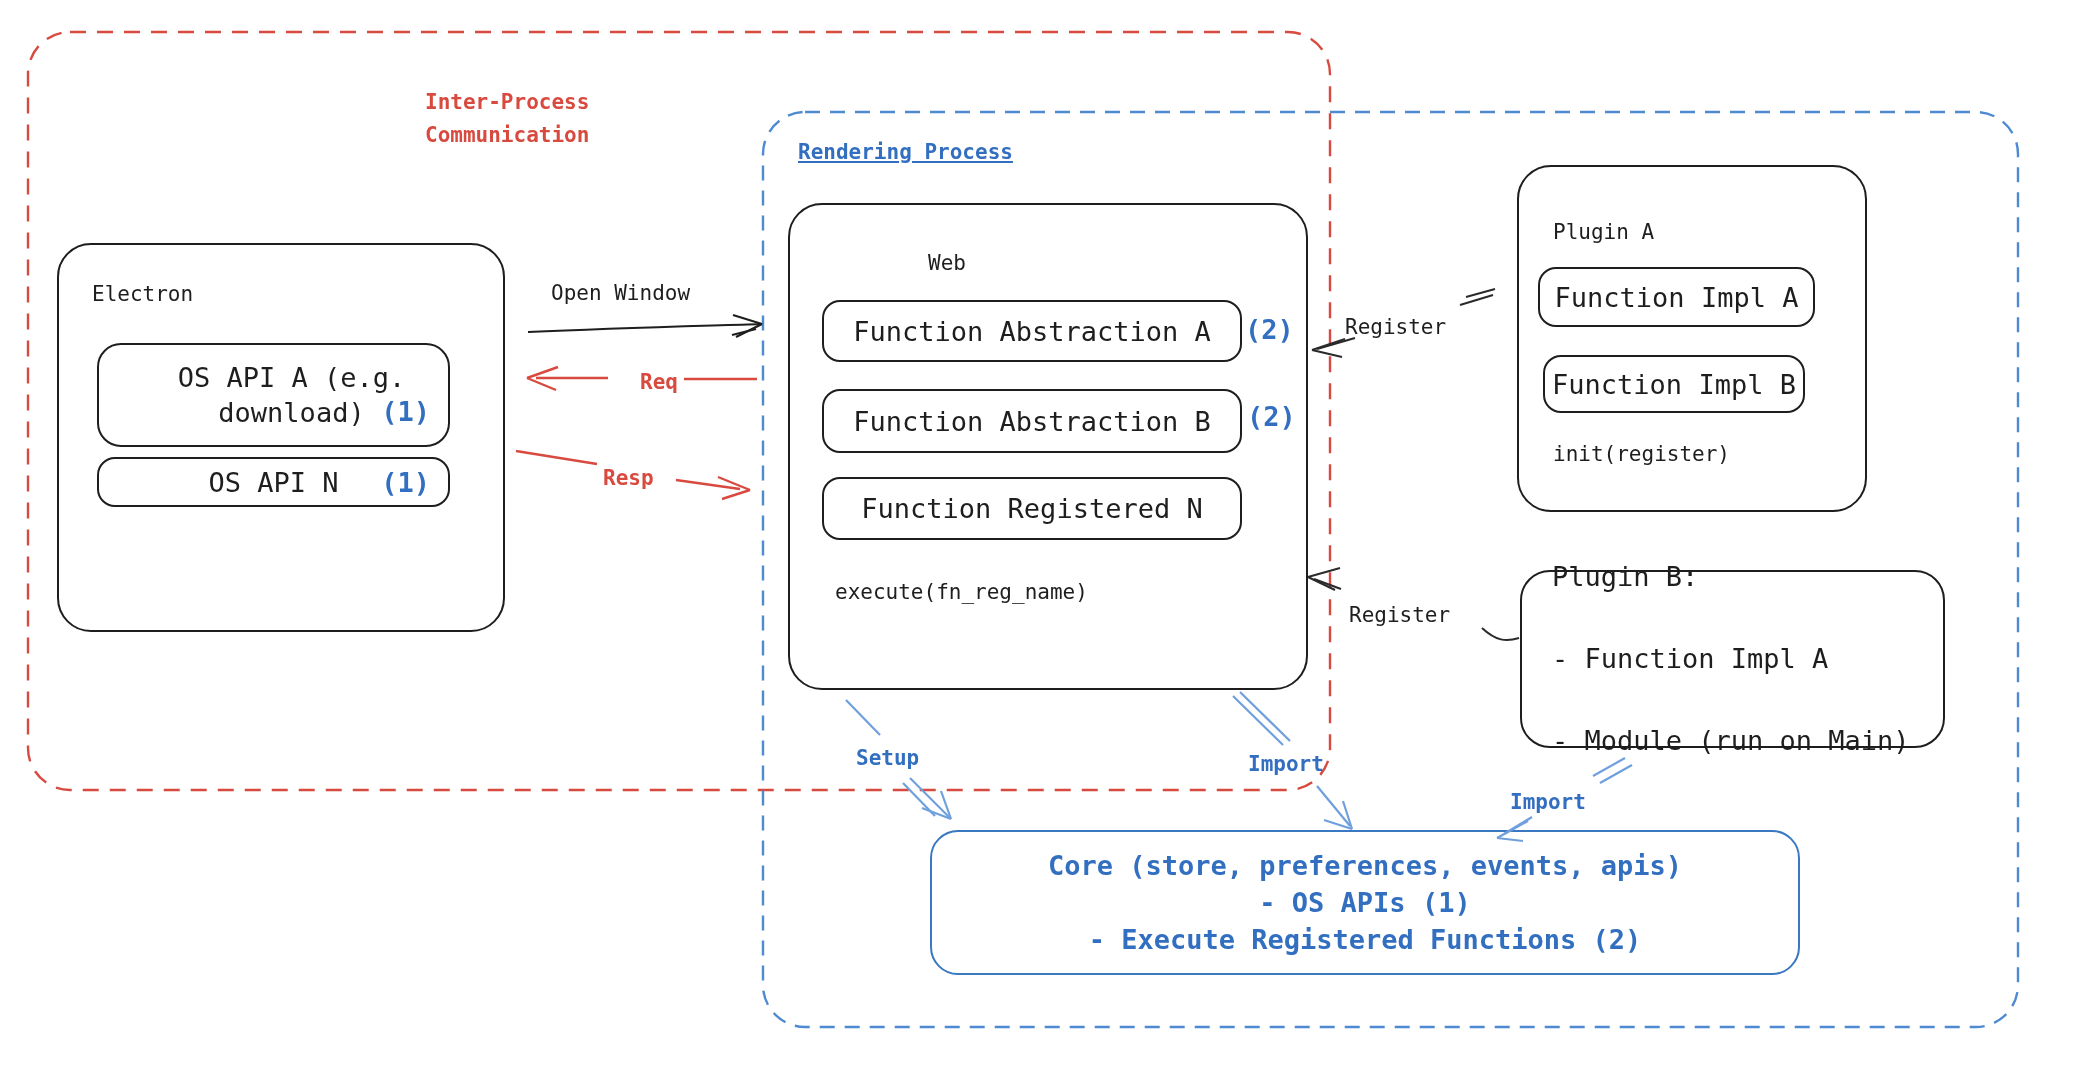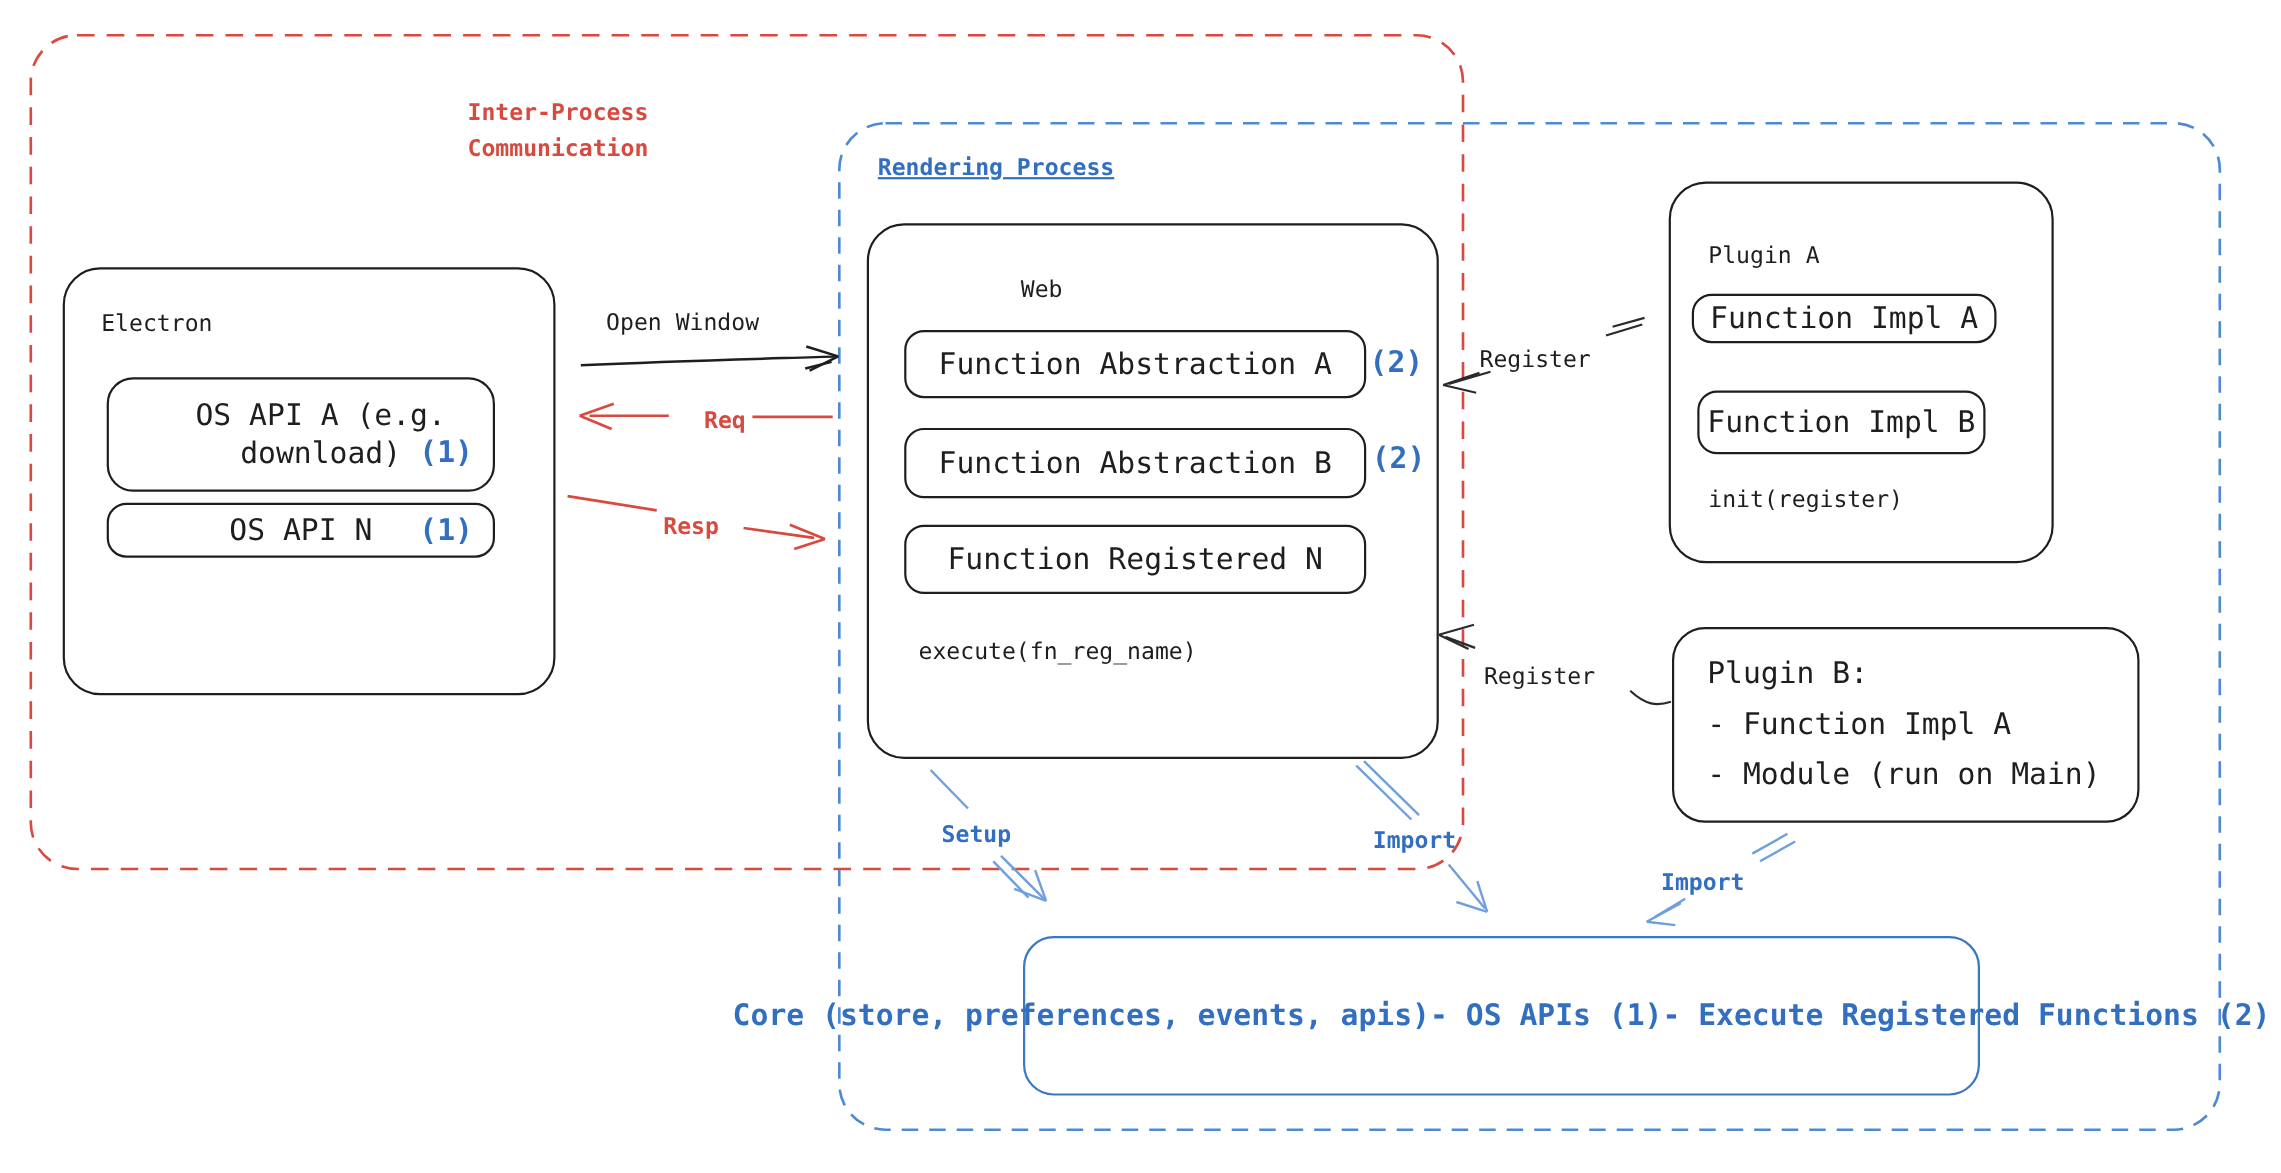--- a/index.html
+++ b/index.html
@@ -160,7 +160,7 @@
 
   <div class="box" style="left:1517px; top:165px; width:350px; height:347px;"></div>
   <div class="lbl" style="left:1553px; top:216px;">Plugin A</div>
-  <div class="innerbox" style="left:1538px; top:267px; width:277px; height:45px;">
+  <div class="innerbox" style="left:1538px; top:267px; width:277px; height:60px;">
     <span>Function Impl A</span>
   </div>
   <div class="innerbox" style="left:1543px; top:355px; width:262px; height:58px;align-items:center;">

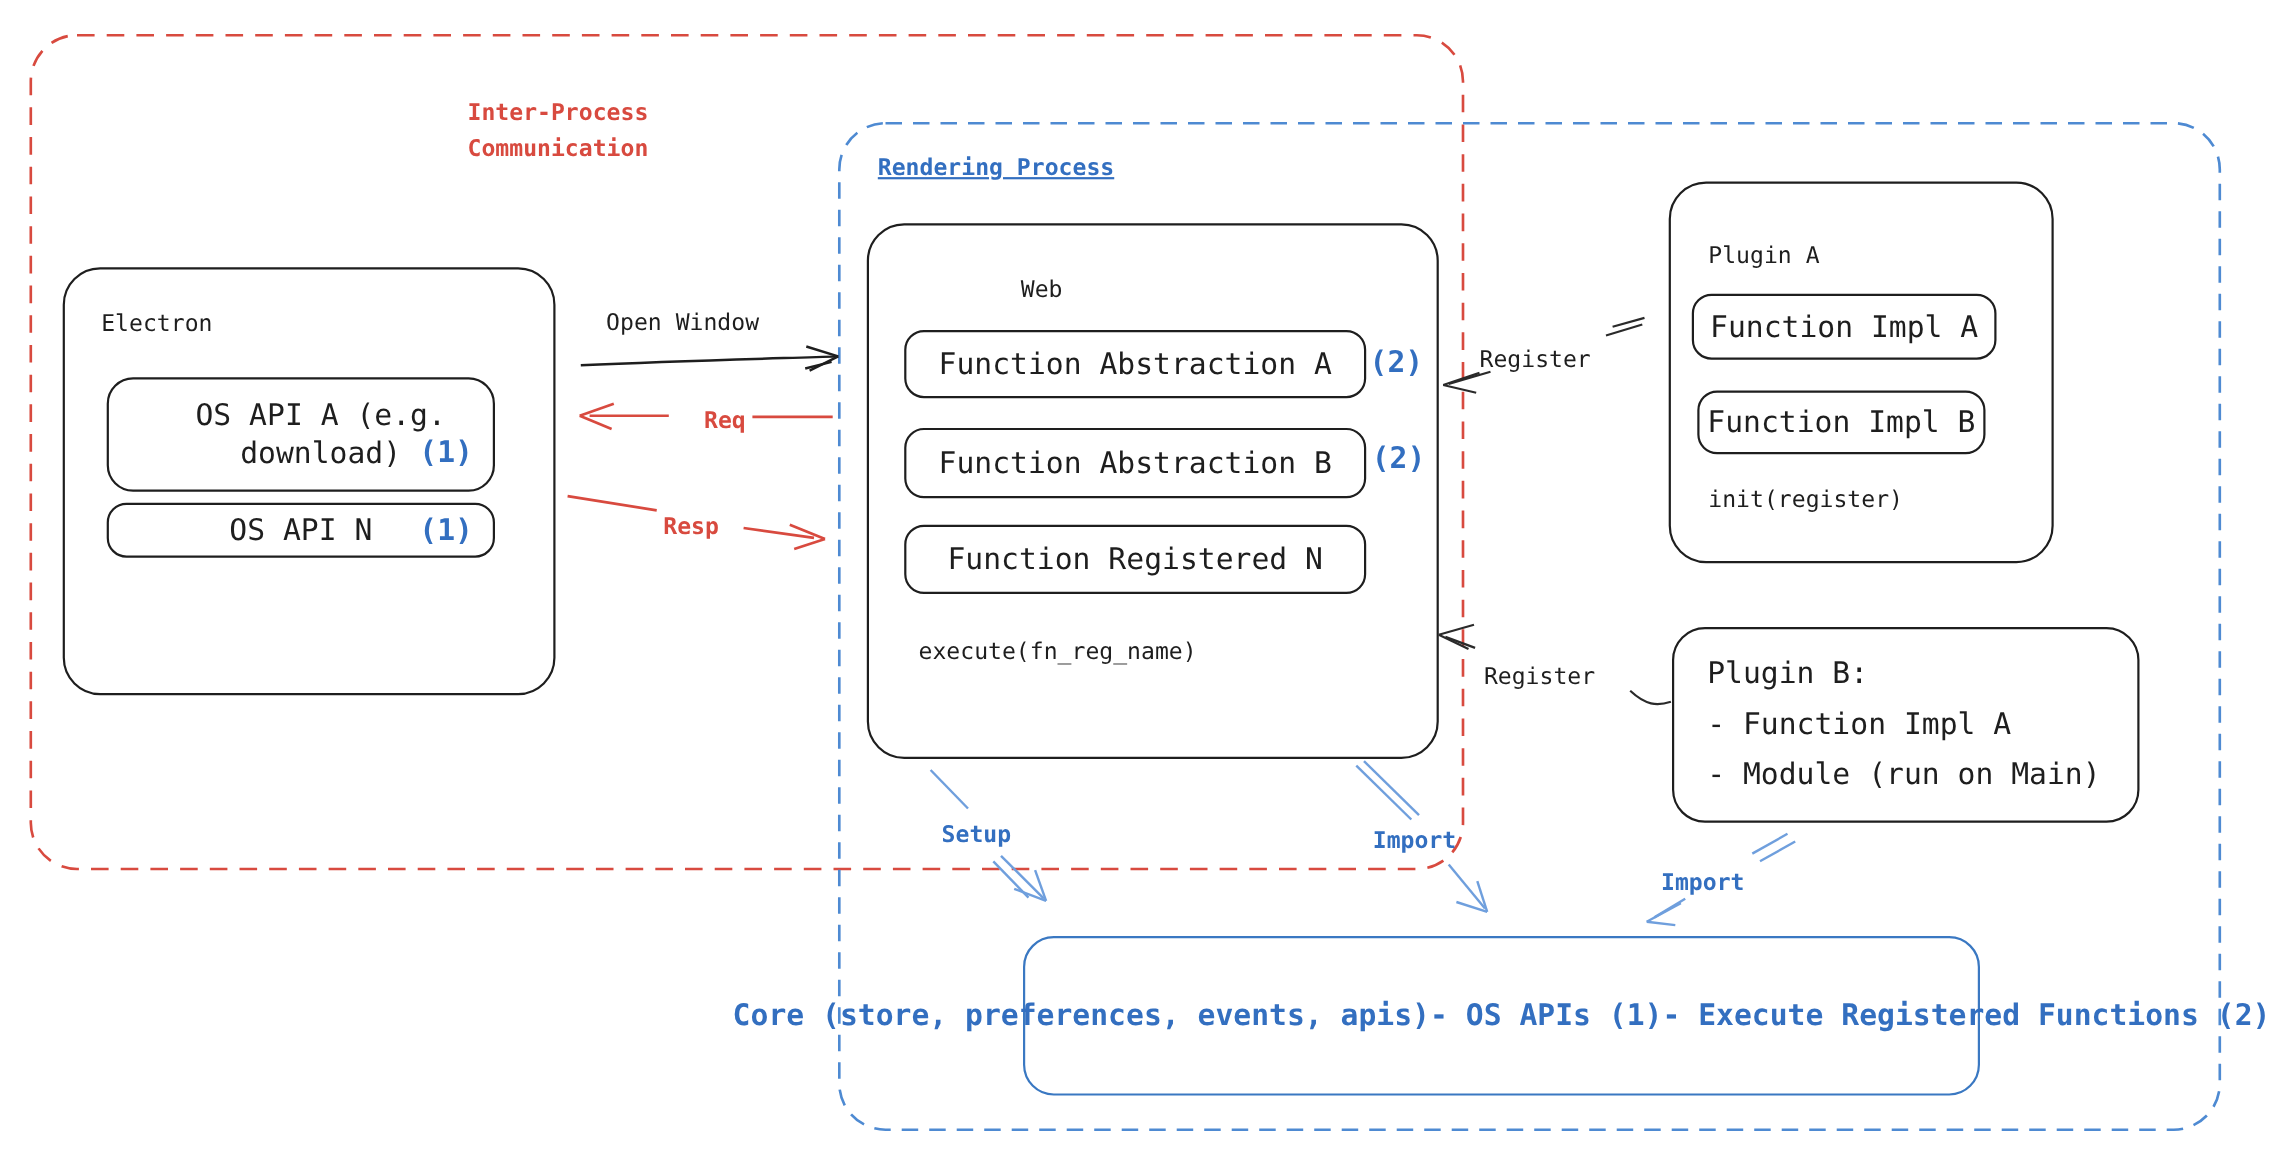--- a/index.html
+++ b/index.html
@@ -38,6 +38,7 @@
     background:#ffffff; z-index:2; display:flex; flex-direction:column;
     justify-content:center; padding-left:30px; font-size:27px; line-height:46px;
     white-space:pre;
+    gap:36px;
   }
   svg.overlay { position:absolute; left:0; top:0; z-index:5; pointer-events:none; }
 </style>

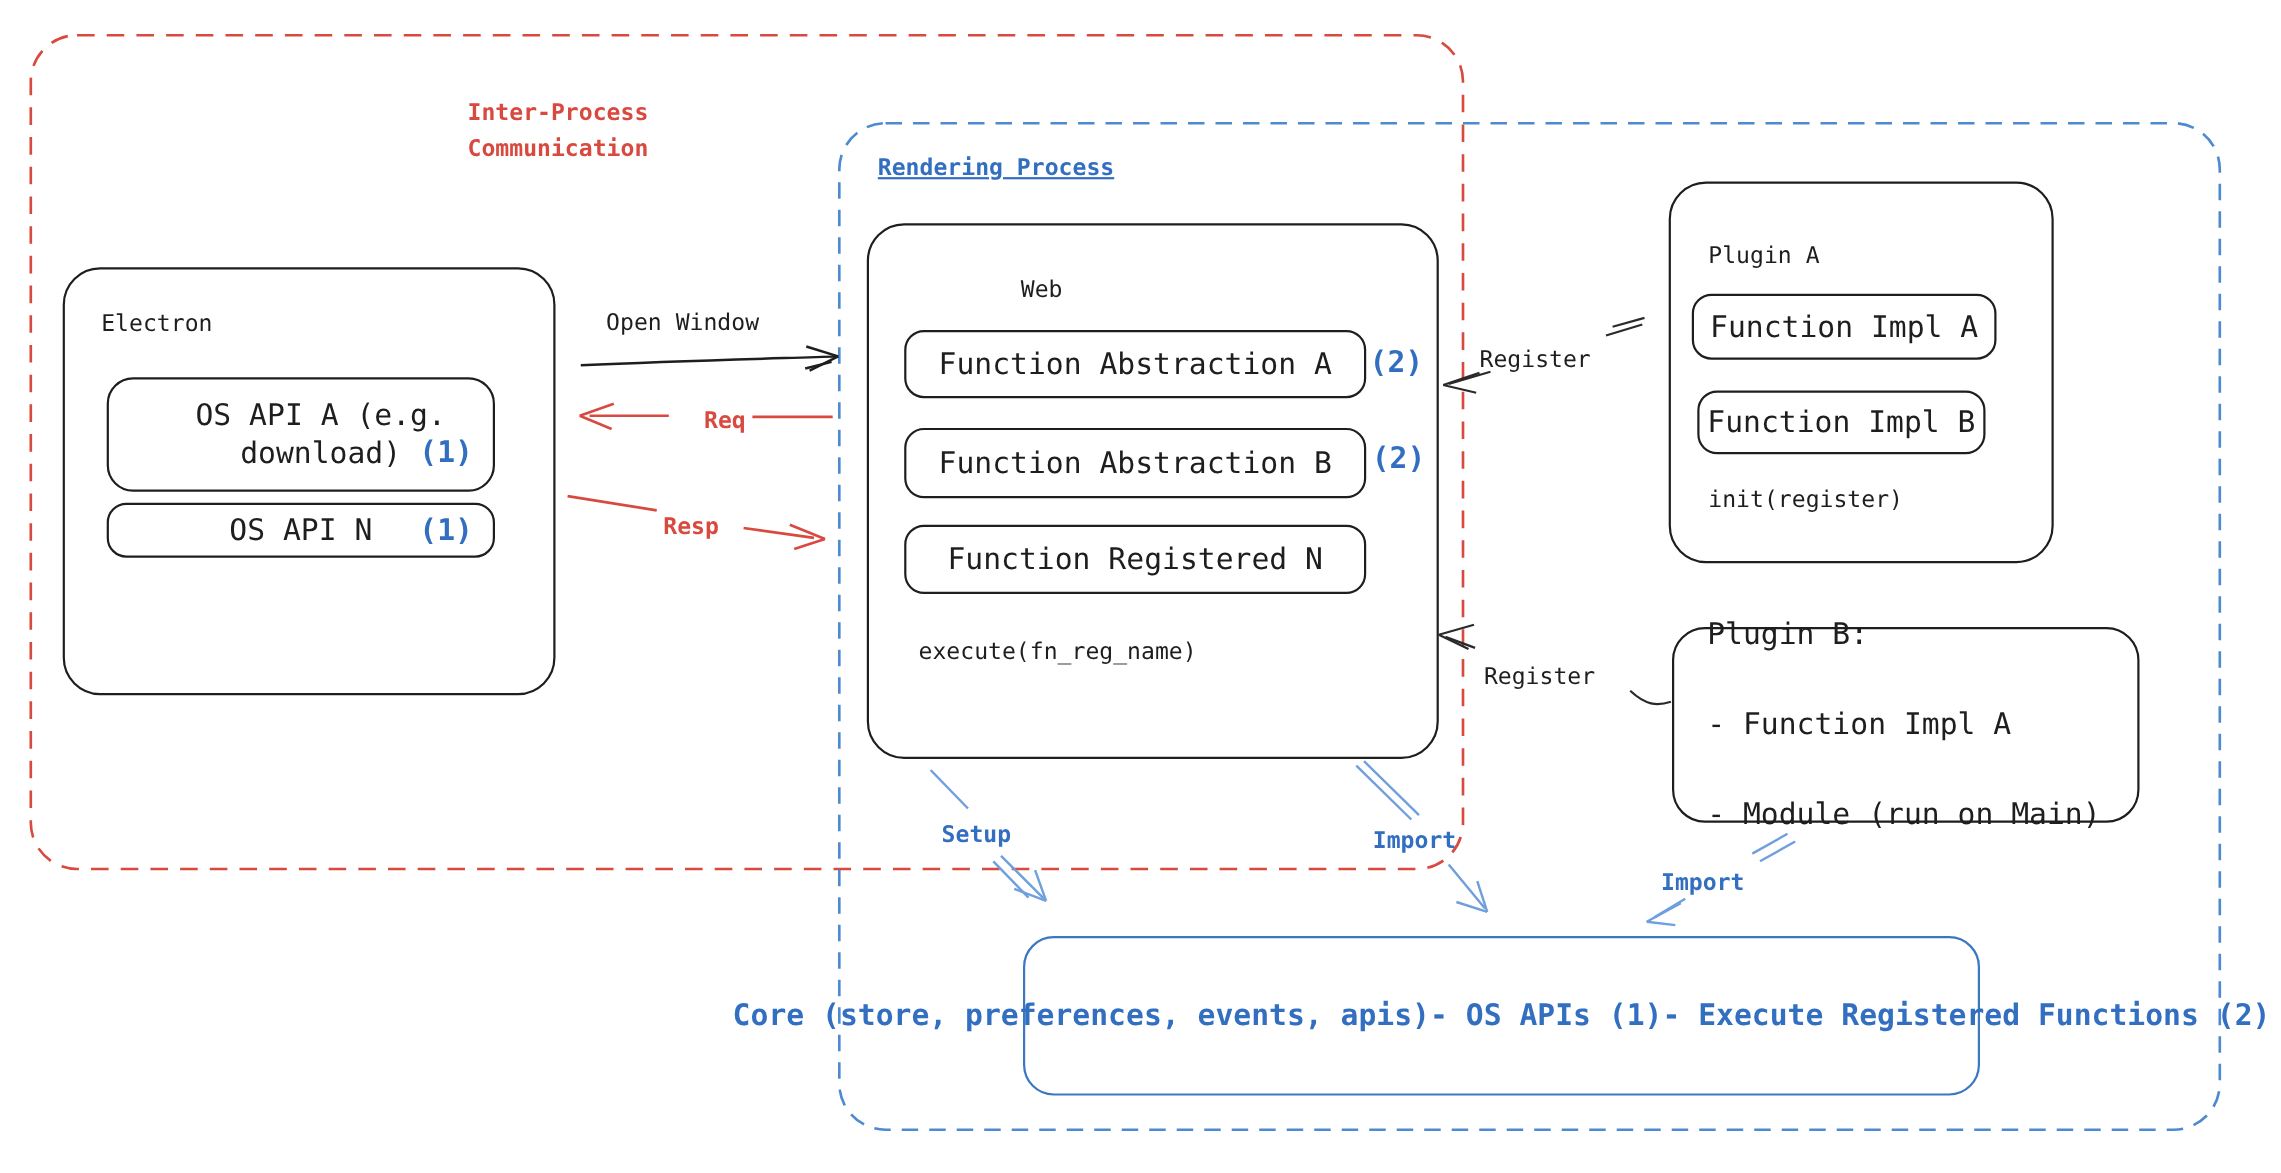--- a/index.html
+++ b/index.html
@@ -28,9 +28,9 @@
   .corebox {
     position:absolute; left:930px; top:830px; width:870px; height:145px;
     border:2.5px solid #3a78c2; border-radius:28px; box-sizing:border-box;
-    background:#ffffff; z-index:2; display:flex; flex-direction:row;
+    background:#ffffff; z-index:2; display:flex; flex-direction:column;
     align-items:center; justify-content:center; font-size:27px; line-height:37px;
-    color:#336fc0; font-weight:bold; text-align:right; white-space:pre;margin-top:21px;
+    color:#336fc0; font-weight:bold; text-align:right; white-space:pre;
   }
   .pluginb-lines {
     position:absolute; left:1520px; top:570px; width:425px; height:178px;

